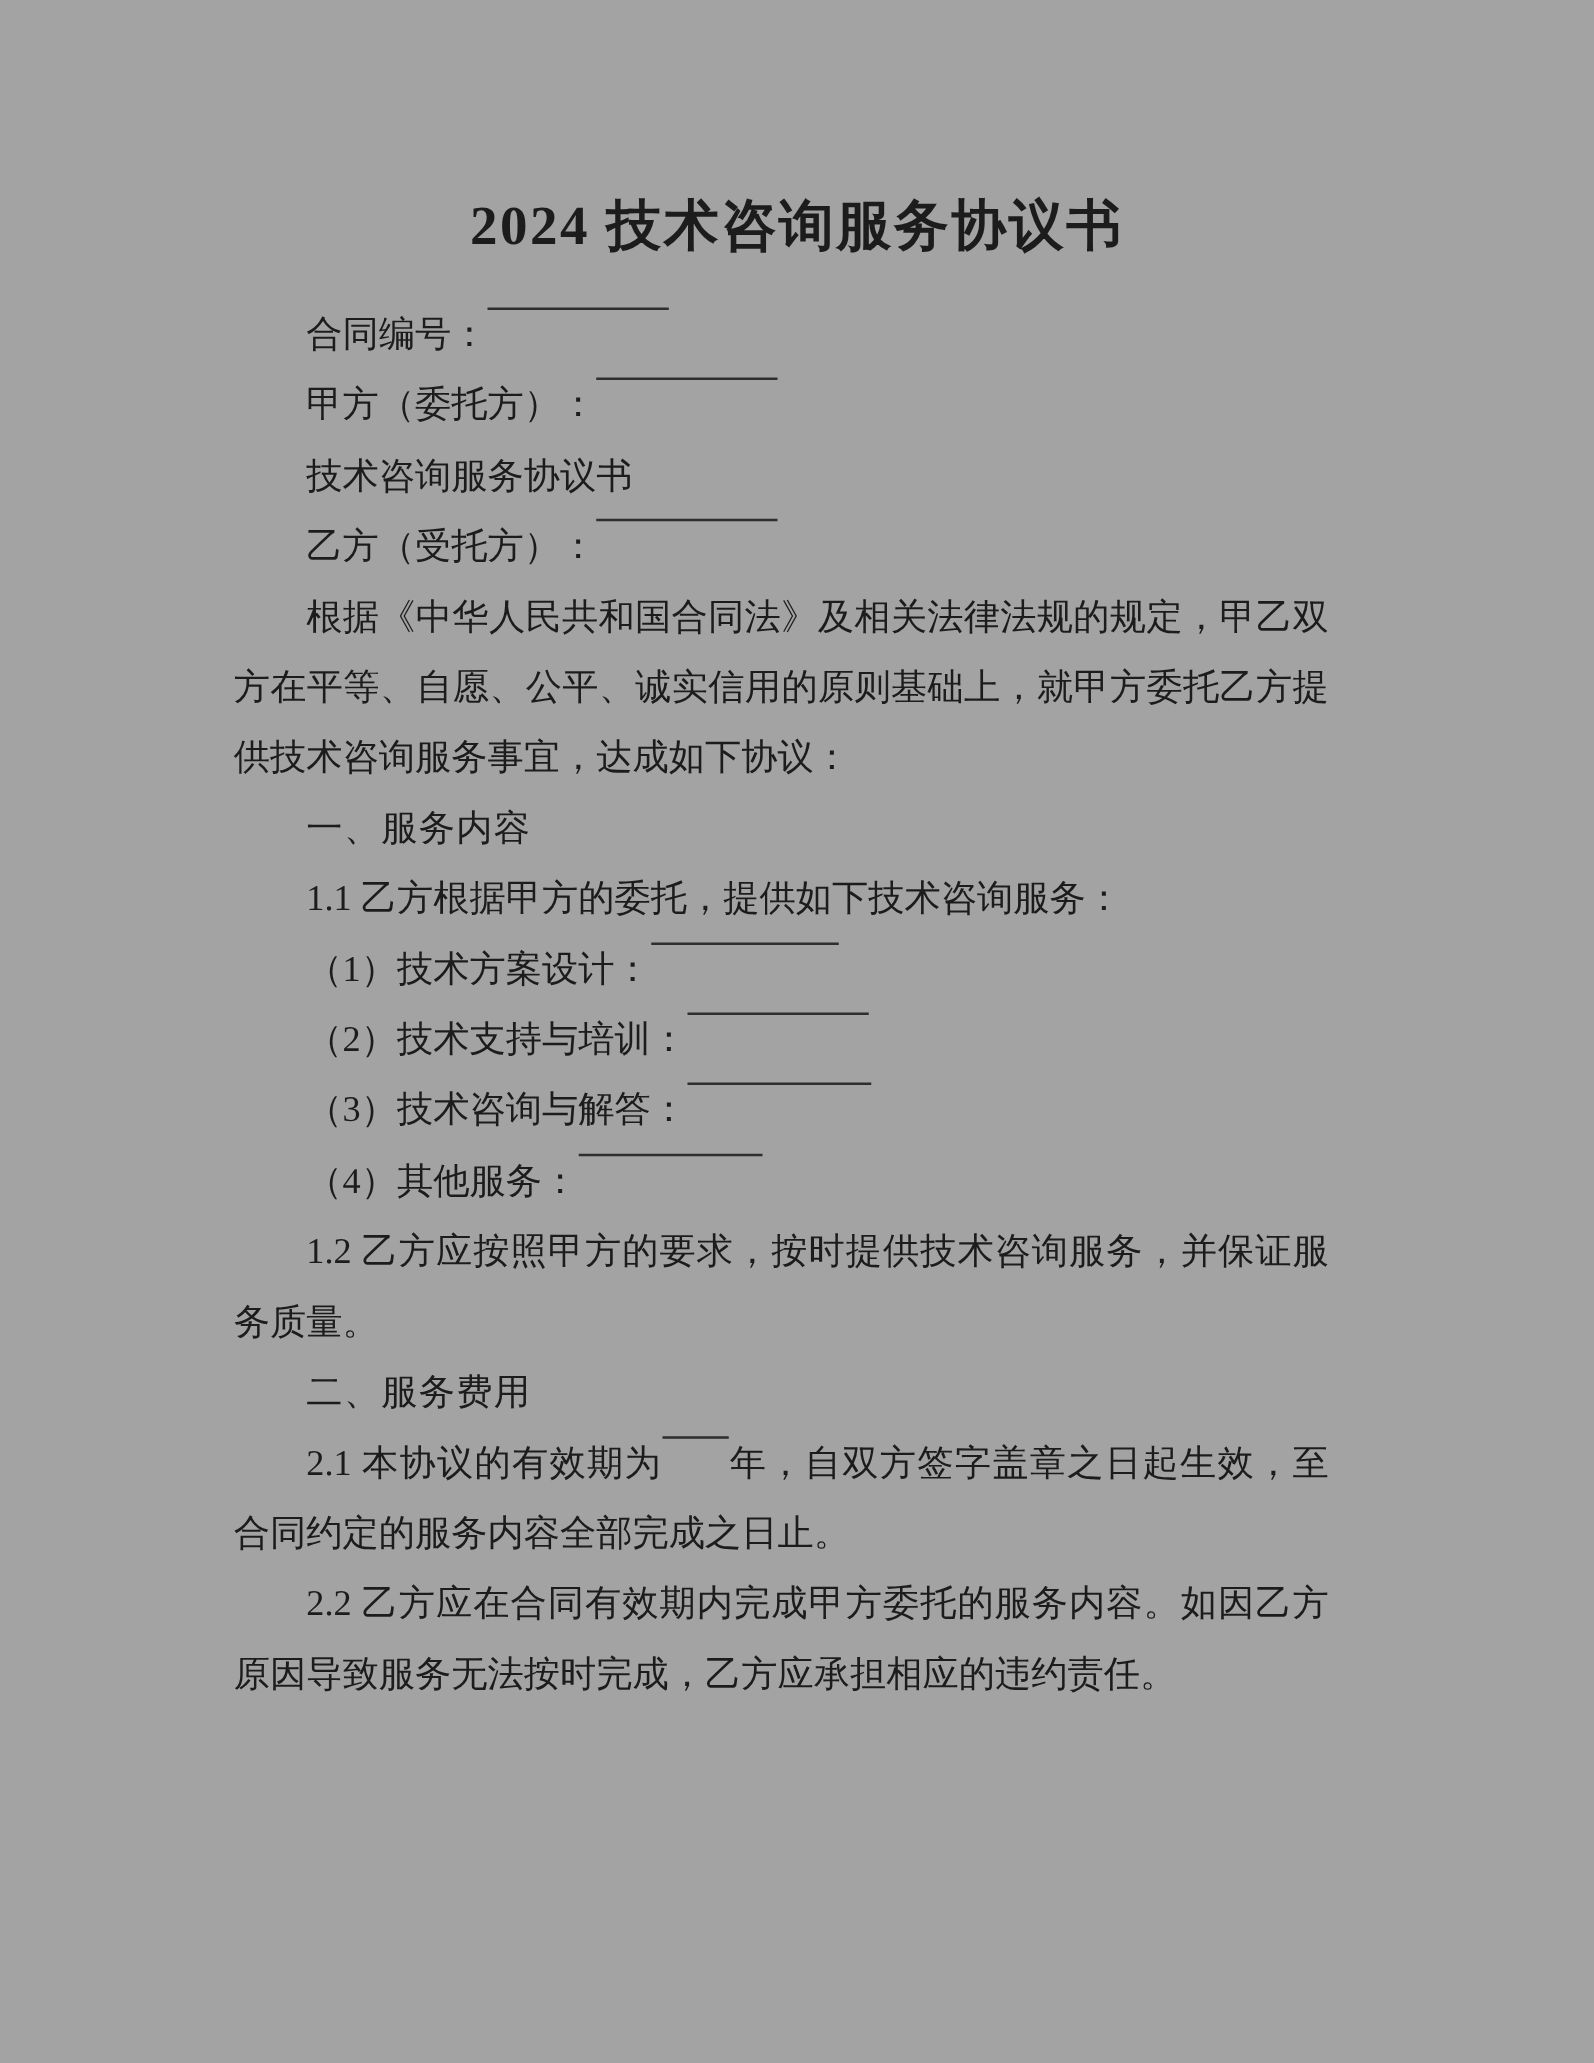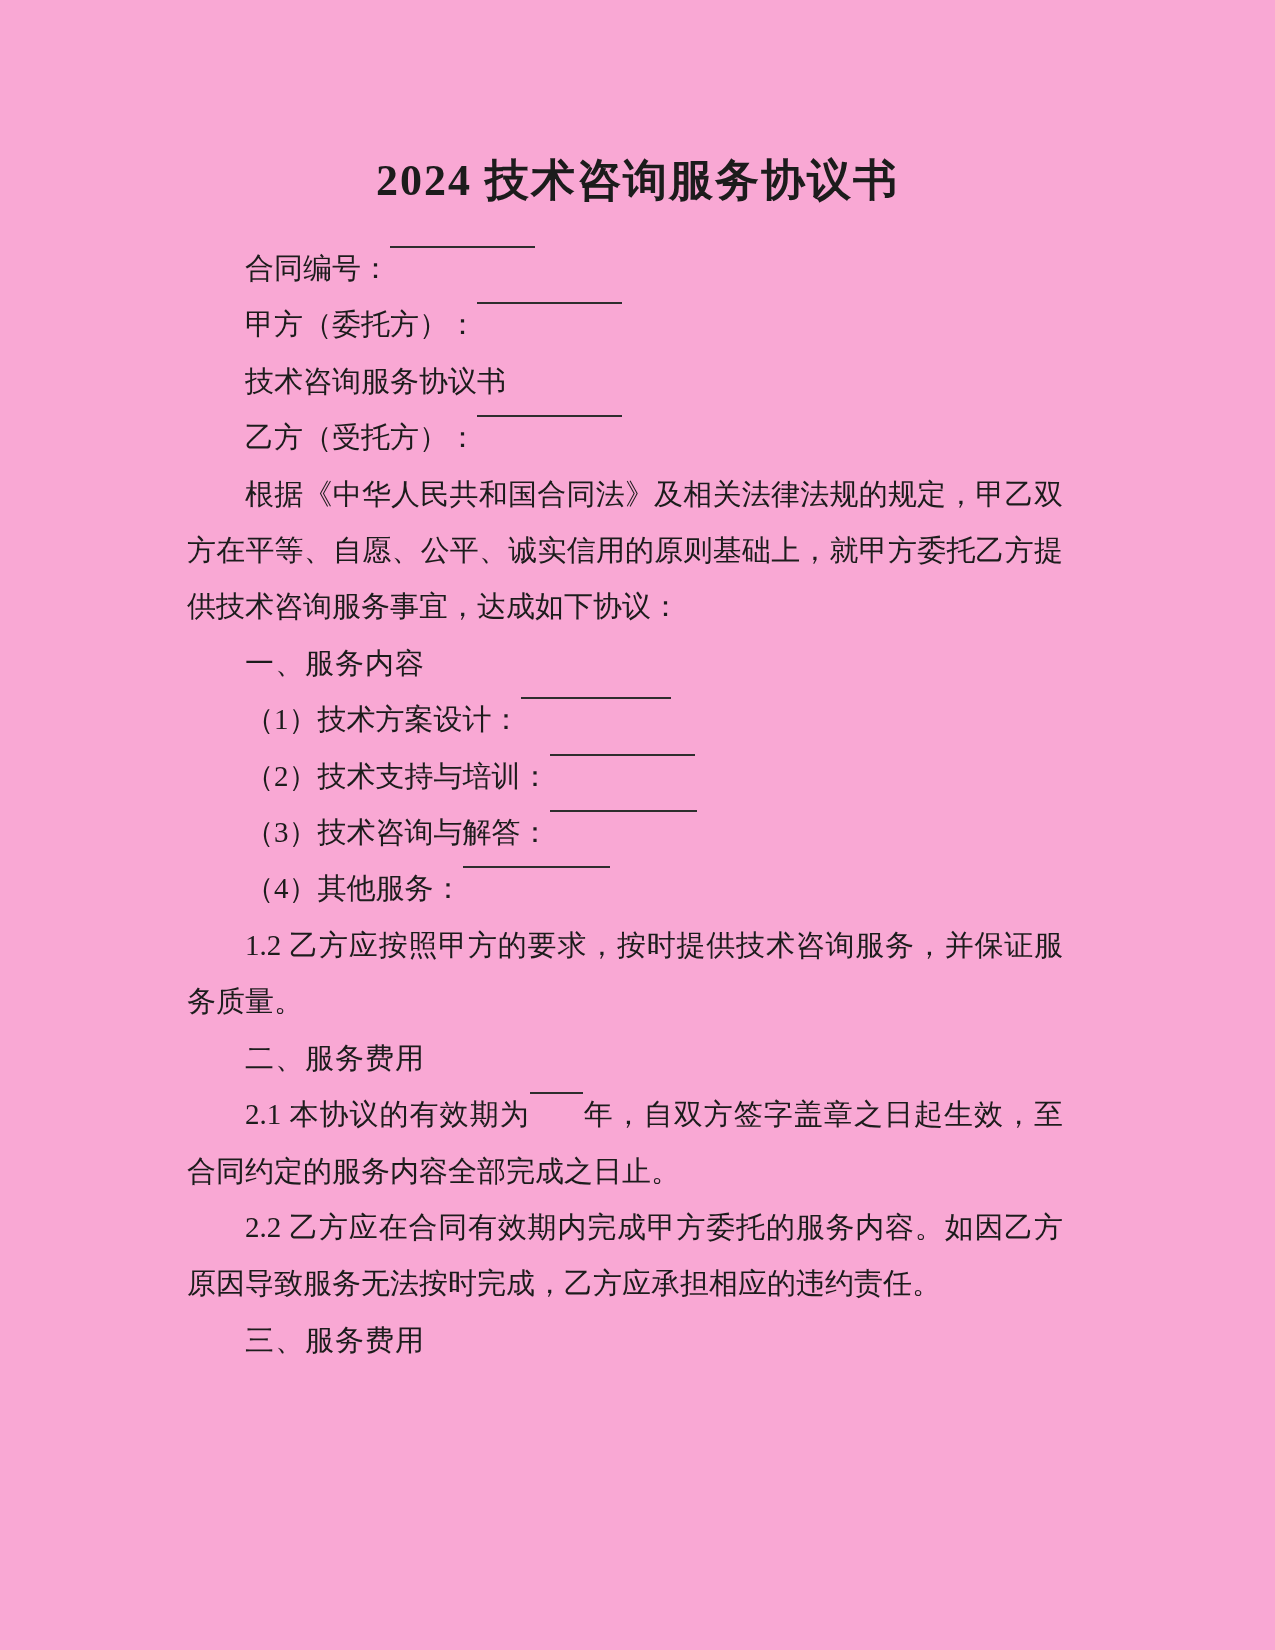--- a/index.html
+++ b/index.html
@@ -11,7 +11,7 @@
     position: relative;
     width: 1275px;
     height: 1650px;
-    background: #f9a8d4;
+    background: #a3a3a3;
     color: #1c1c1c;
     overflow: hidden;
   }

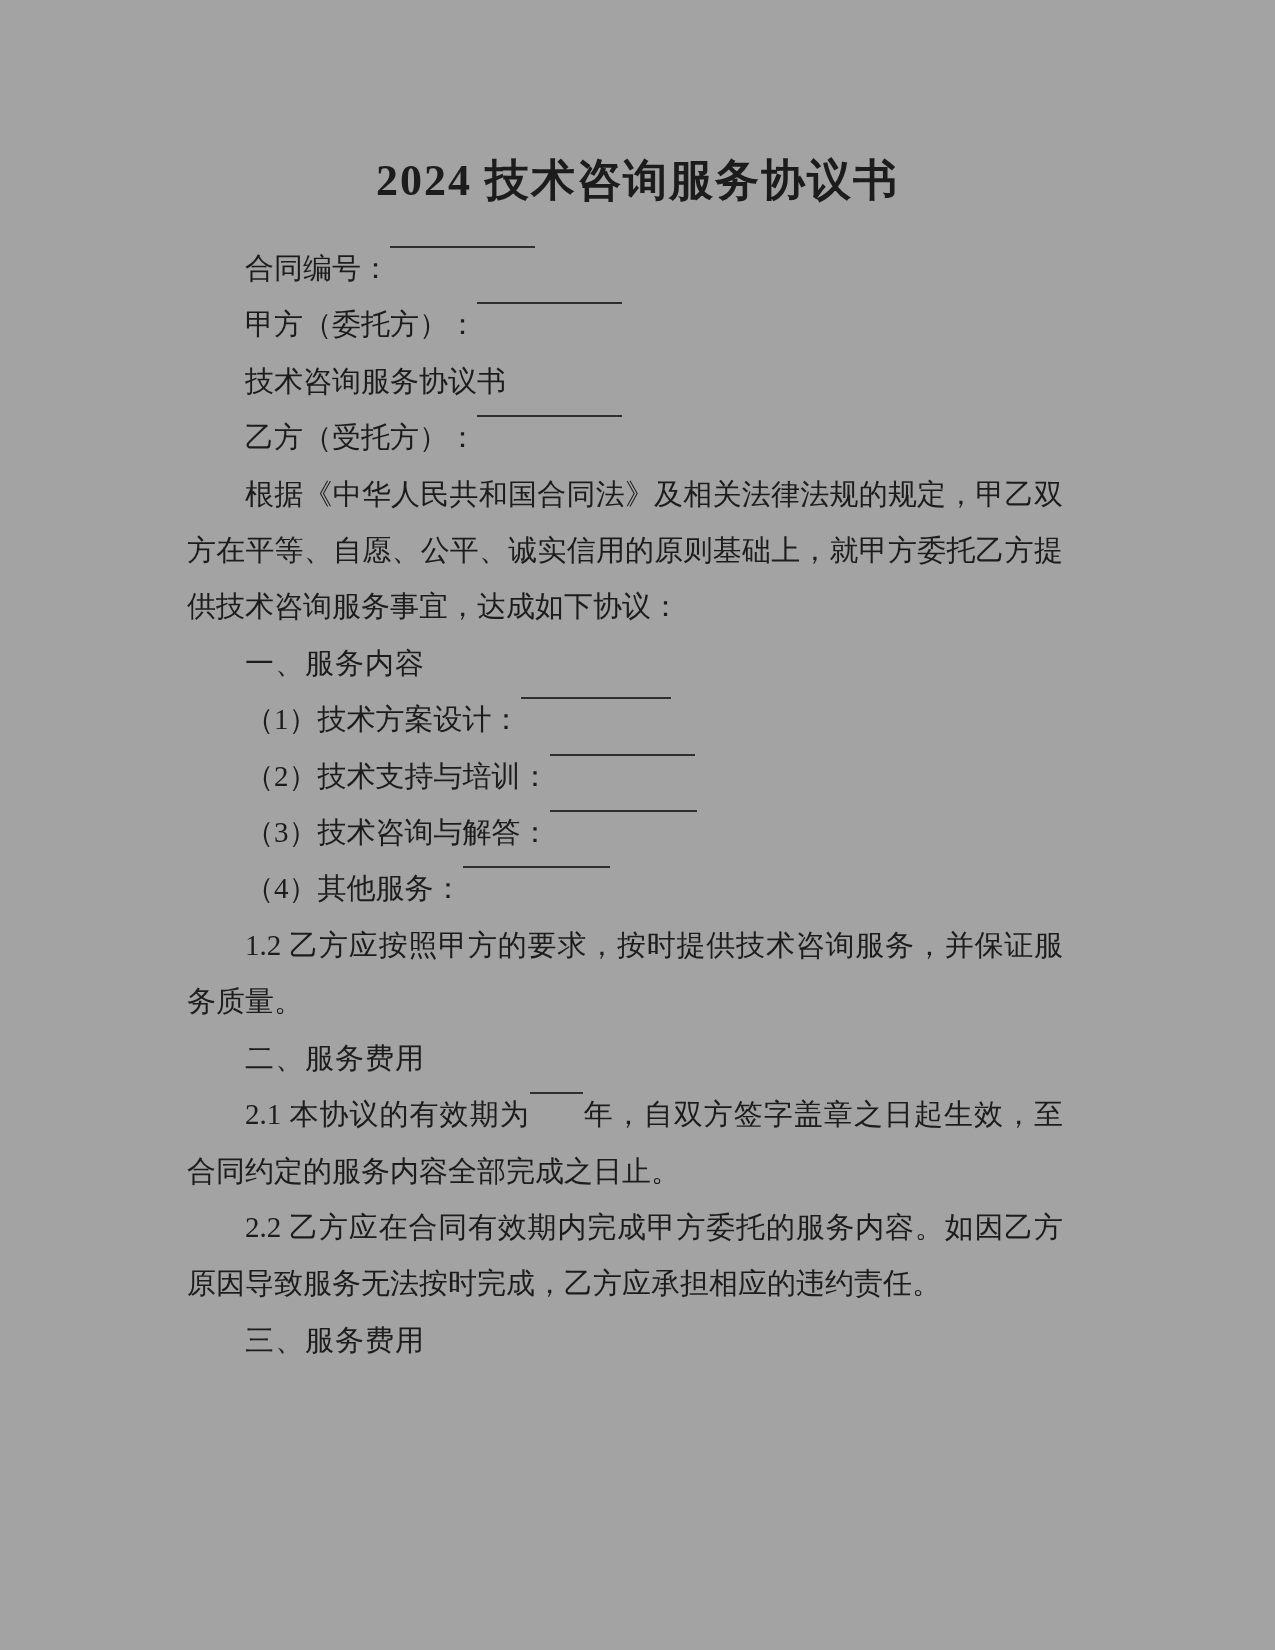--- a/index.html
+++ b/index.html
@@ -64,6 +64,7 @@
       <p class="line field"><span>乙方（受托方）：</span><span class="blank" style="width: 145px;">&nbsp;</span></p>
       <p class="line para"><span>根据《中华人民共和国合同法》及相关法律法规的规定，甲乙双方在平等、自愿、公平、诚实信用的原则基础上，就甲方委托乙方提供技术咨询服务事宜，达成如下协议：</span></p>
       <p class="line heading"><span>一、服务内容</span></p>
+      <p class="line para"><span>1.1 乙方根据甲方的委托，提供如下技术咨询服务：</span></p>
       <p class="line field"><span>（1）技术方案设计：</span><span class="blank" style="width: 150px;">&nbsp;</span></p>
       <p class="line field"><span>（2）技术支持与培训：</span><span class="blank" style="width: 145px;">&nbsp;</span></p>
       <p class="line field"><span>（3）技术咨询与解答：</span><span class="blank" style="width: 147px;">&nbsp;</span></p>

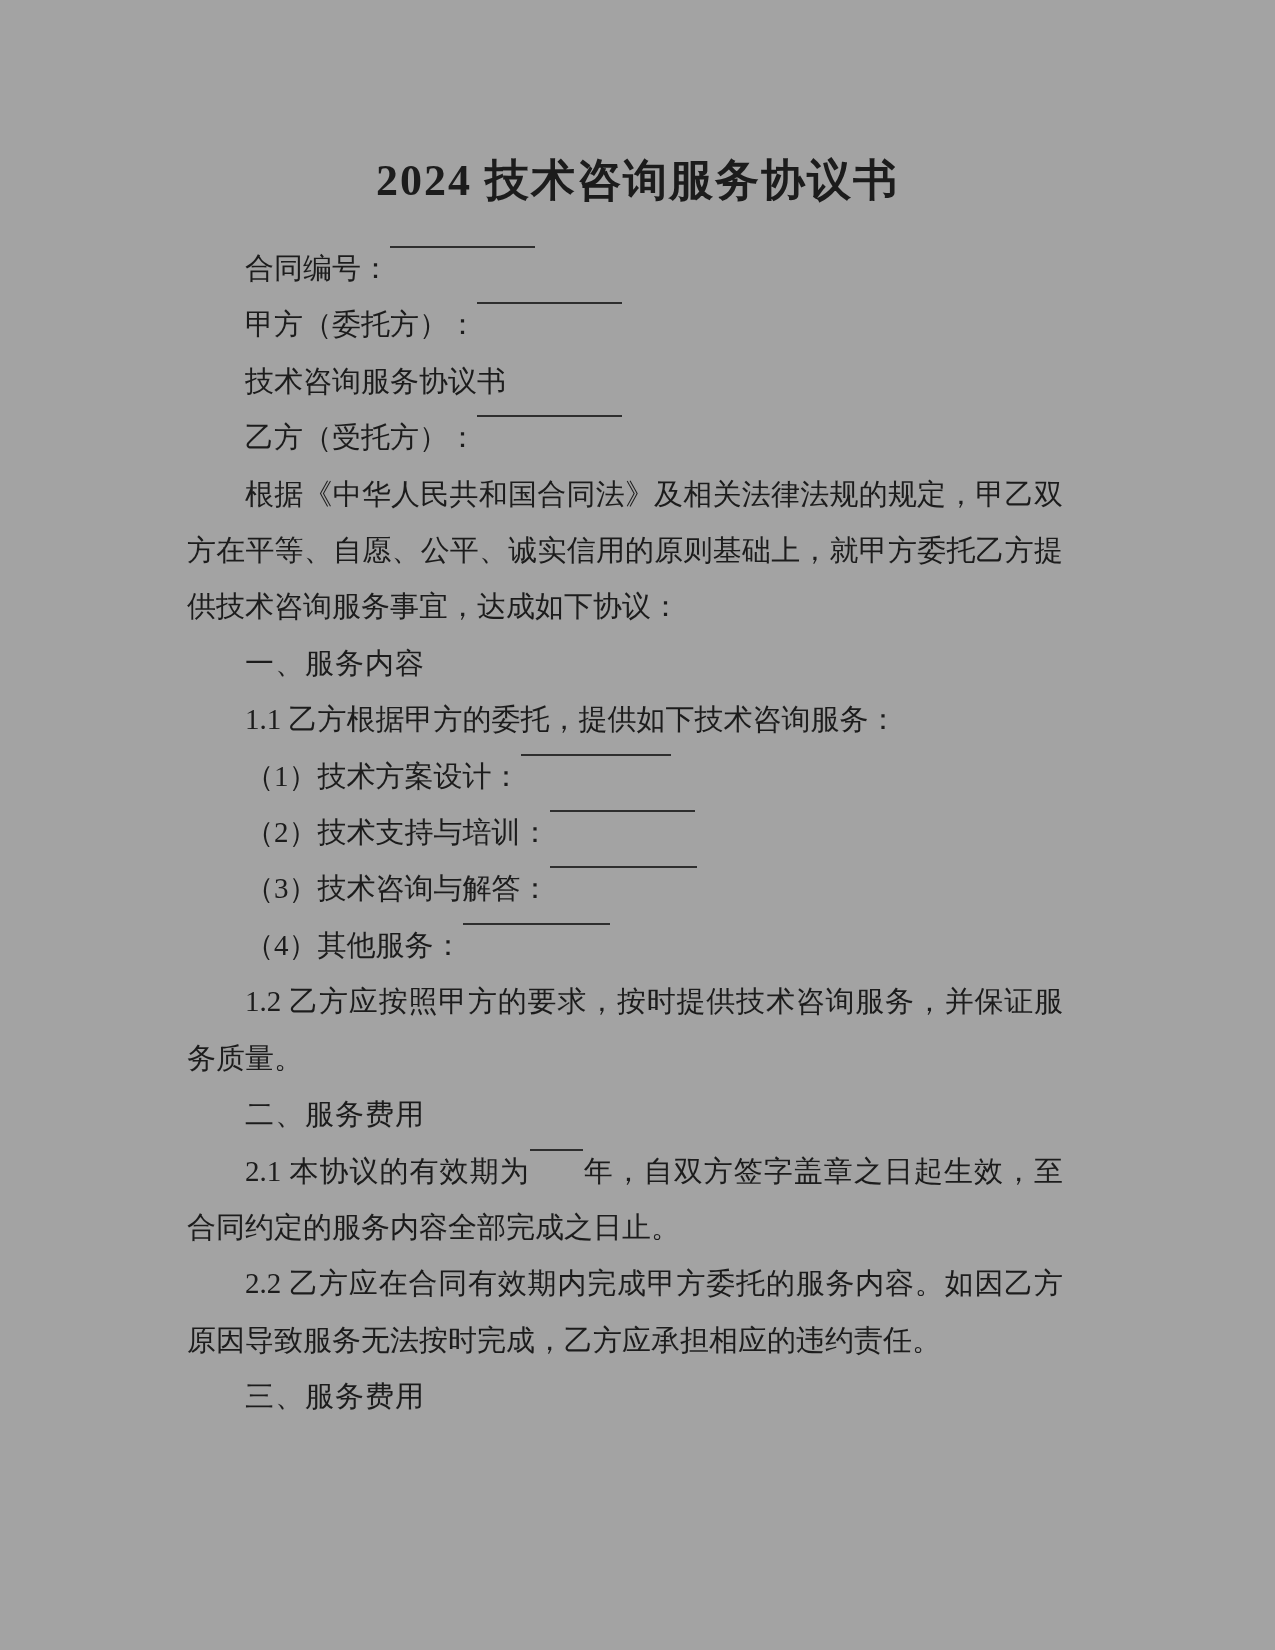--- a/index.html
+++ b/index.html
@@ -73,7 +73,6 @@
       <p class="line heading"><span>二、服务费用</span></p>
       <p class="line para"><span>2.1 本协议的有效期为</span><span class="blank" style="width: 53px;">&nbsp;</span><span>年，自双方签字盖章之日起生效，至合同约定的服务内容全部完成之日止。</span></p>
       <p class="line para"><span>2.2 乙方应在合同有效期内完成甲方委托的服务内容。如因乙方原因导致服务无法按时完成，乙方应承担相应的违约责任。</span></p>
-      <p class="line heading"><span>三、服务费用</span></p>
     </div>
 </div>
 

